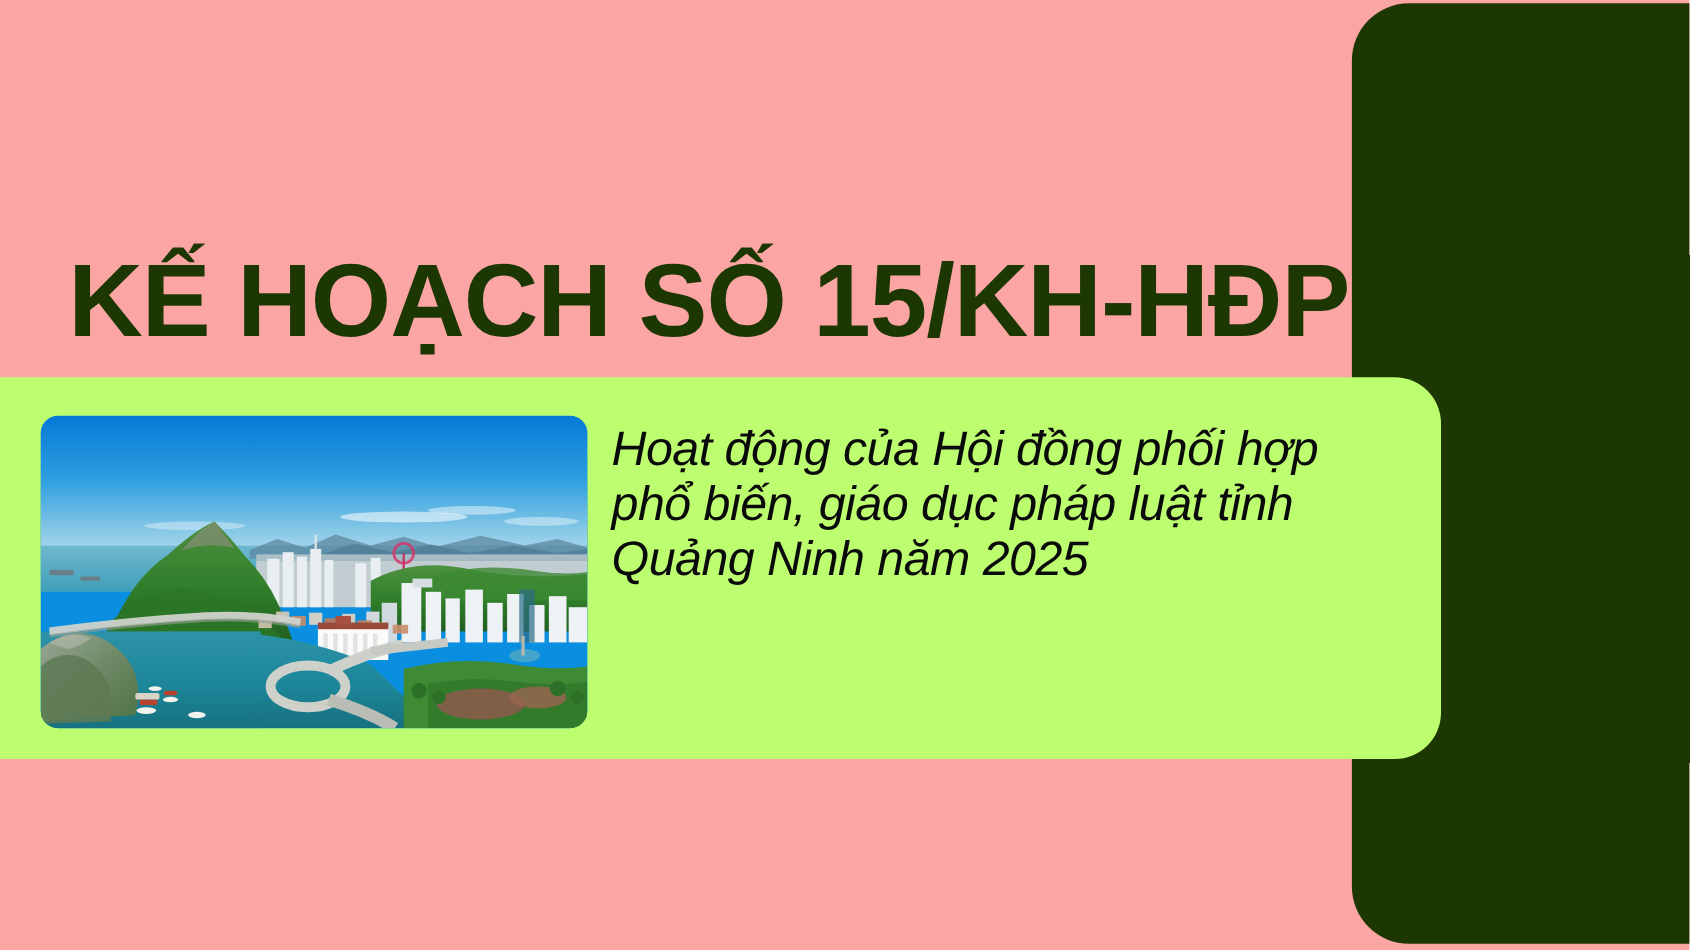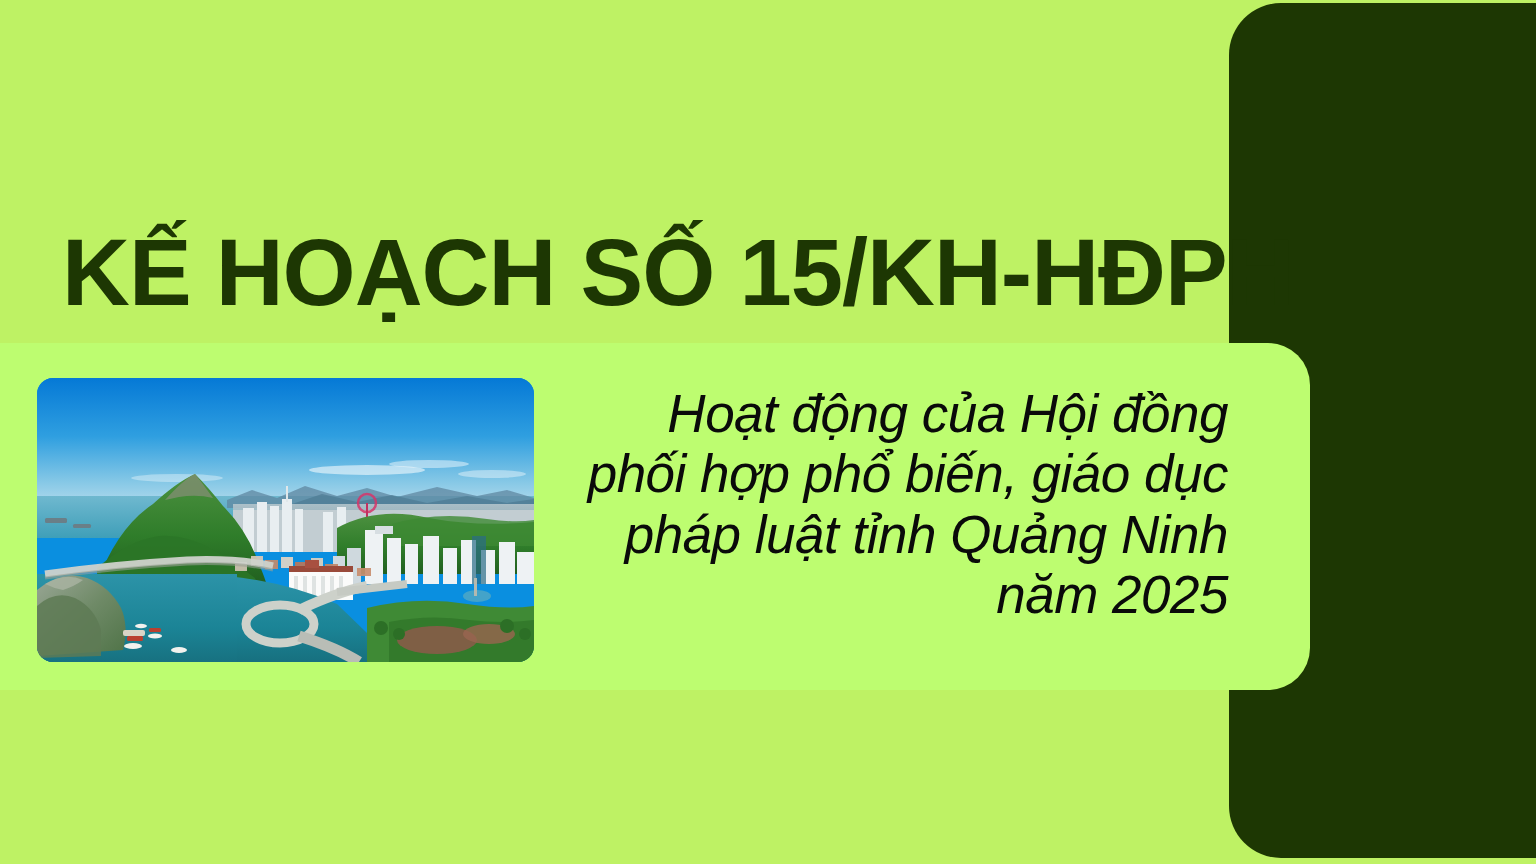--- a/index.html
+++ b/index.html
@@ -11,7 +11,7 @@
     position: relative;
     width: 1536px;
     height: 864px;
-    background: #bef264;
+    background: #fca5a5;
     overflow: hidden;
     font-family: "Liberation Sans", sans-serif;
   }

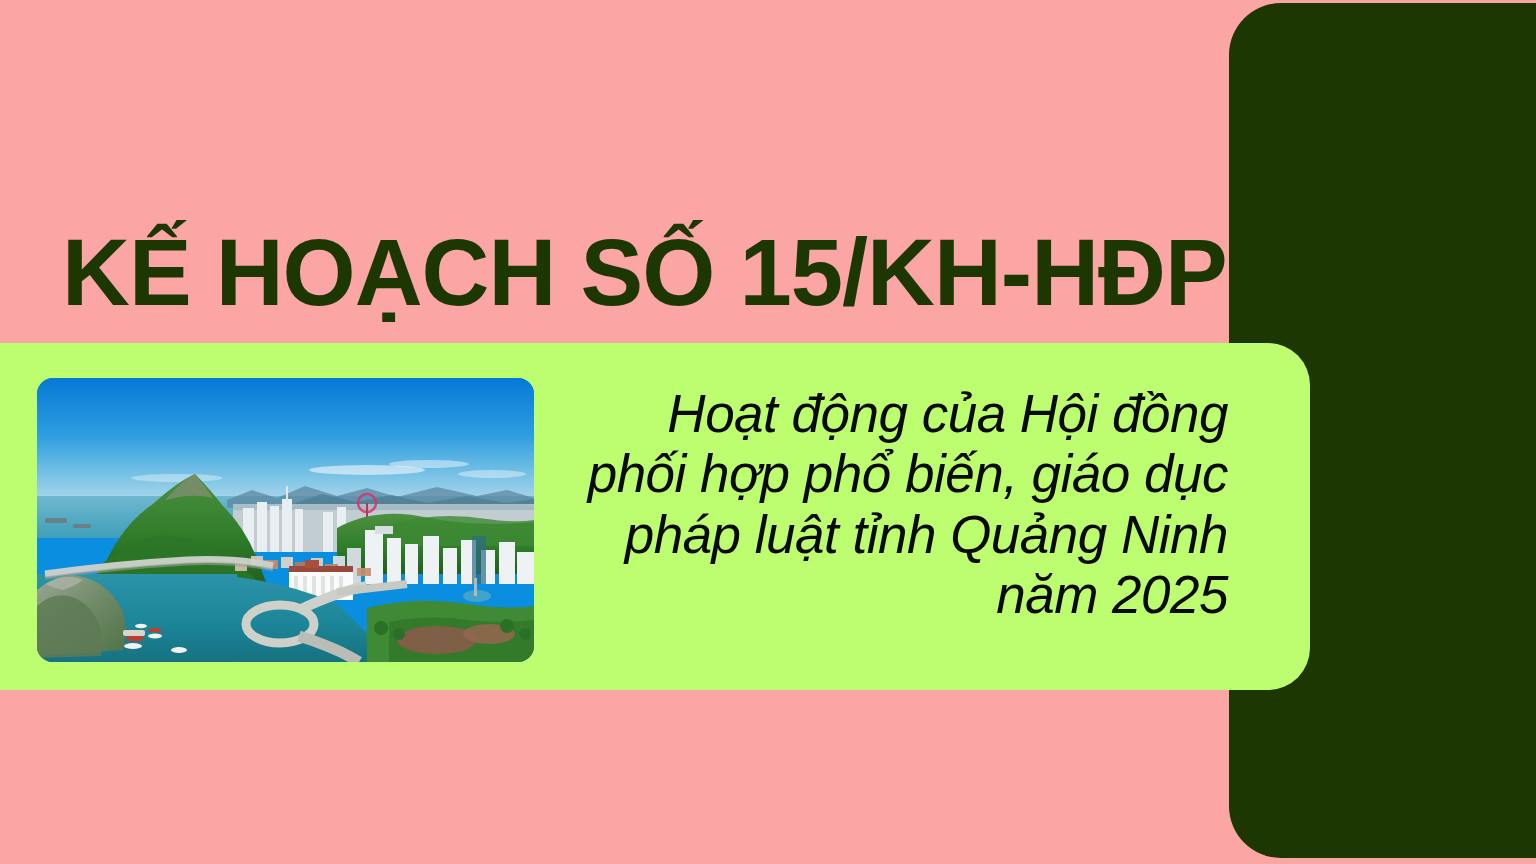--- a/index.html
+++ b/index.html
@@ -74,12 +74,12 @@
     left: 556px;
     top: 384px;
     width: 672px;
-    text-align: right;
+    text-align: left;
     color: #0a0a0a;
     font-family: "Liberation Sans Narrow", "Liberation Sans", sans-serif;
     font-style: italic;
     font-weight: normal;
-    font-size: 53px;
+    font-size: 44px;
     line-height: 1.14;
     letter-spacing: -0.5px;
   }

